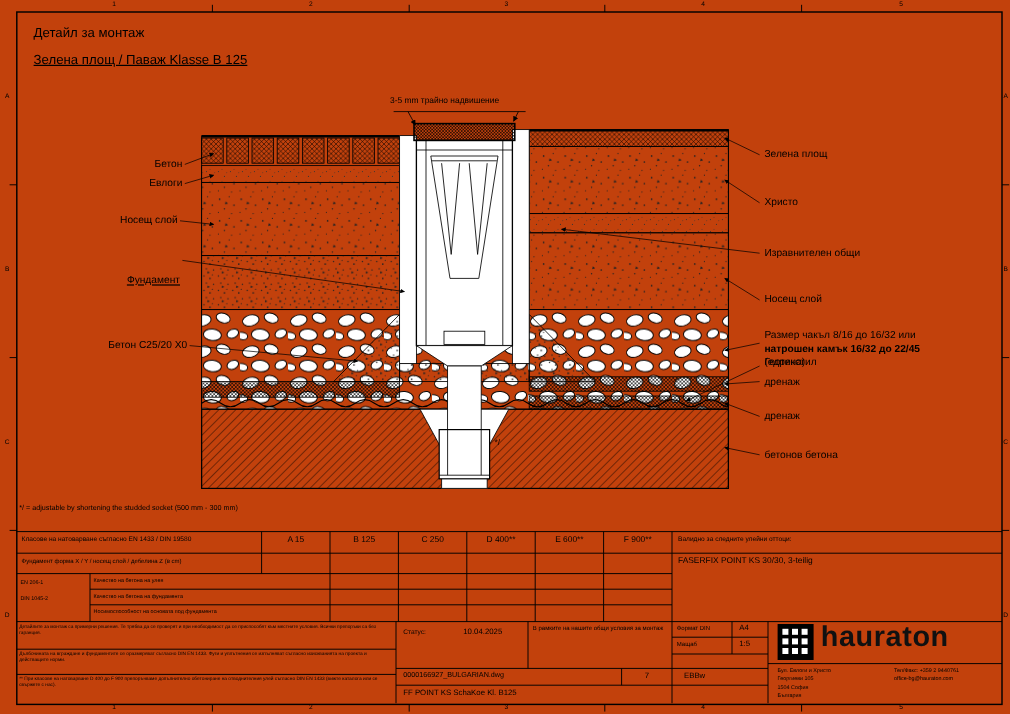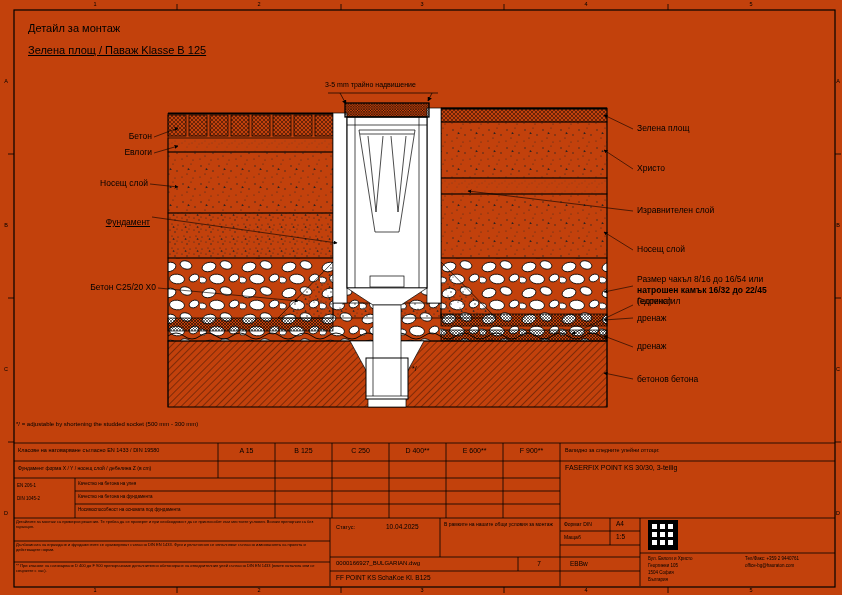--- a/index.html
+++ b/index.html
@@ -250,7 +250,7 @@
 
   <div class="lblR" style="left:637px;top:123px;">Зелена площ</div>
   <div class="lblR" style="left:637px;top:163px;">Христо</div>
-  <div class="lblR" style="left:637px;top:205px;">Изравнителен слой</div>
+  <div class="lblR" style="left:637px;top:205px;">Изравнителен общи</div>
   <div class="lblR" style="left:637px;top:244px;">Носещ слой</div>
   <div class="lblR" style="left:637px;top:274px;">Размер чакъл 8/16 до 16/54 или</div>
   <div class="lblR" style="left:637px;top:285px;font-weight:bold;">натрошен камък 16/32 до 22/45</div>

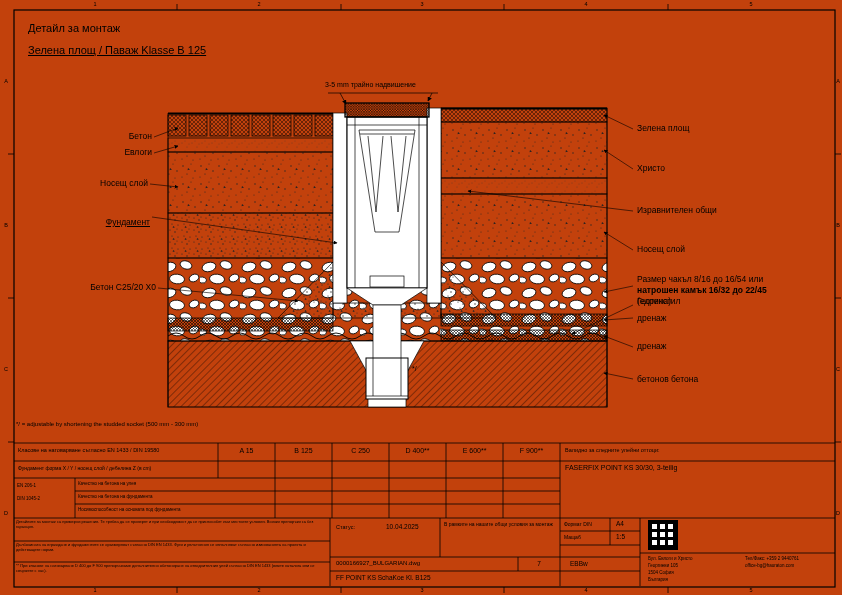--- a/index.html
+++ b/index.html
@@ -245,7 +245,7 @@
   <div class="lblL" style="left:60px;top:131px;width:92px;">Бетон</div>
   <div class="lblL" style="left:60px;top:147px;width:92px;">Евлоги</div>
   <div class="lblL" style="left:56px;top:178px;width:92px;">Носещ слой</div>
-  <div class="lblL" style="left:58px;top:217px;width:92px;text-decoration:underline;">Фундамент</div>
+  <div class="lblL" style="left:58px;top:228px;width:92px;text-decoration:underline;">Фундамент</div>
   <div class="lblL" style="left:60px;top:282px;width:96px;">Бетон C25/20 X0</div>
 
   <div class="lblR" style="left:637px;top:123px;">Зелена площ</div>

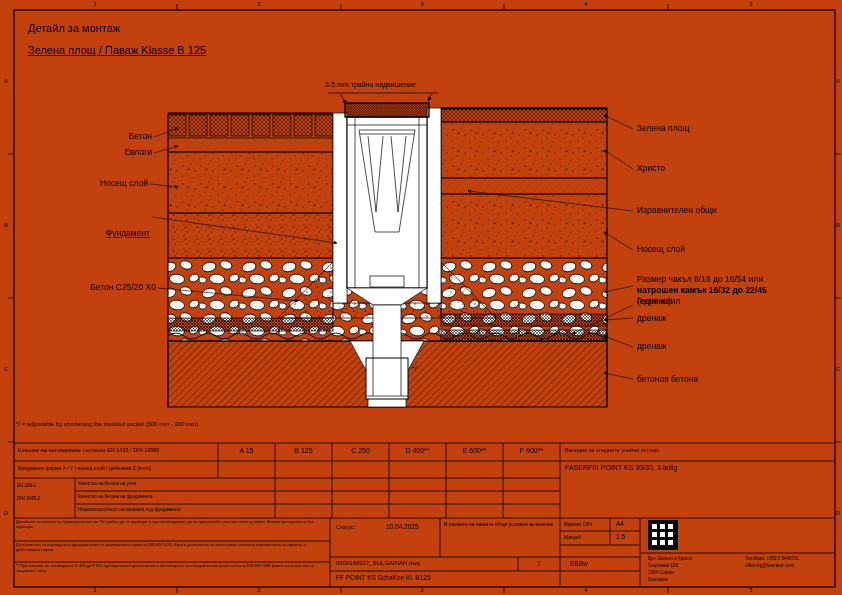--- a/index.html
+++ b/index.html
@@ -252,7 +252,7 @@
   <div class="lblR" style="left:637px;top:163px;">Христо</div>
   <div class="lblR" style="left:637px;top:205px;">Изравнителен общи</div>
   <div class="lblR" style="left:637px;top:244px;">Носещ слой</div>
-  <div class="lblR" style="left:637px;top:274px;">Размер чакъл 8/16 до 16/54 или</div>
+  <div class="lblR" style="left:637px;top:274px;">Размер чакъл 8/16 до 16/32 или</div>
   <div class="lblR" style="left:637px;top:285px;font-weight:bold;">натрошен камък 16/32 до 22/45</div>
   <div class="lblR" style="left:637px;top:296px;">(едрина)</div>
   <div class="lblR" style="left:637px;top:296px;">Геотекстил</div>

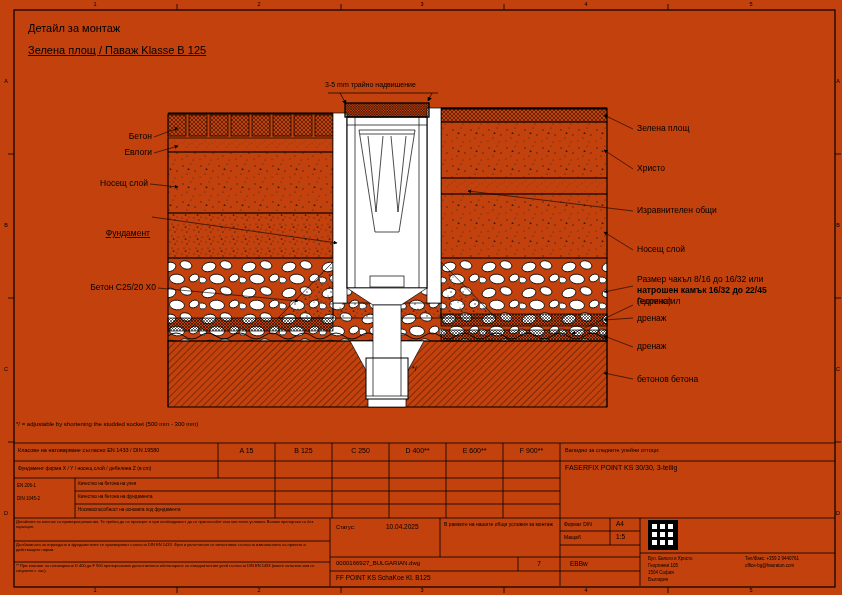--- a/index.html
+++ b/index.html
@@ -309,6 +309,7 @@
     <div style="position:absolute;left:12px;top:20px;width:5px;height:5px;background:#fff;"></div>
     <div style="position:absolute;left:20px;top:20px;width:5px;height:5px;background:#fff;"></div>
   </div>
+  <div class="brand" style="left:684px;top:517px;">hauraton</div>
 
   <div class="abs t45" style="left:648px;top:556px;">Бул. Евлоги и Христо</div>
   <div class="abs t45" style="left:648px;top:563px;">Георгиеви 105</div>

